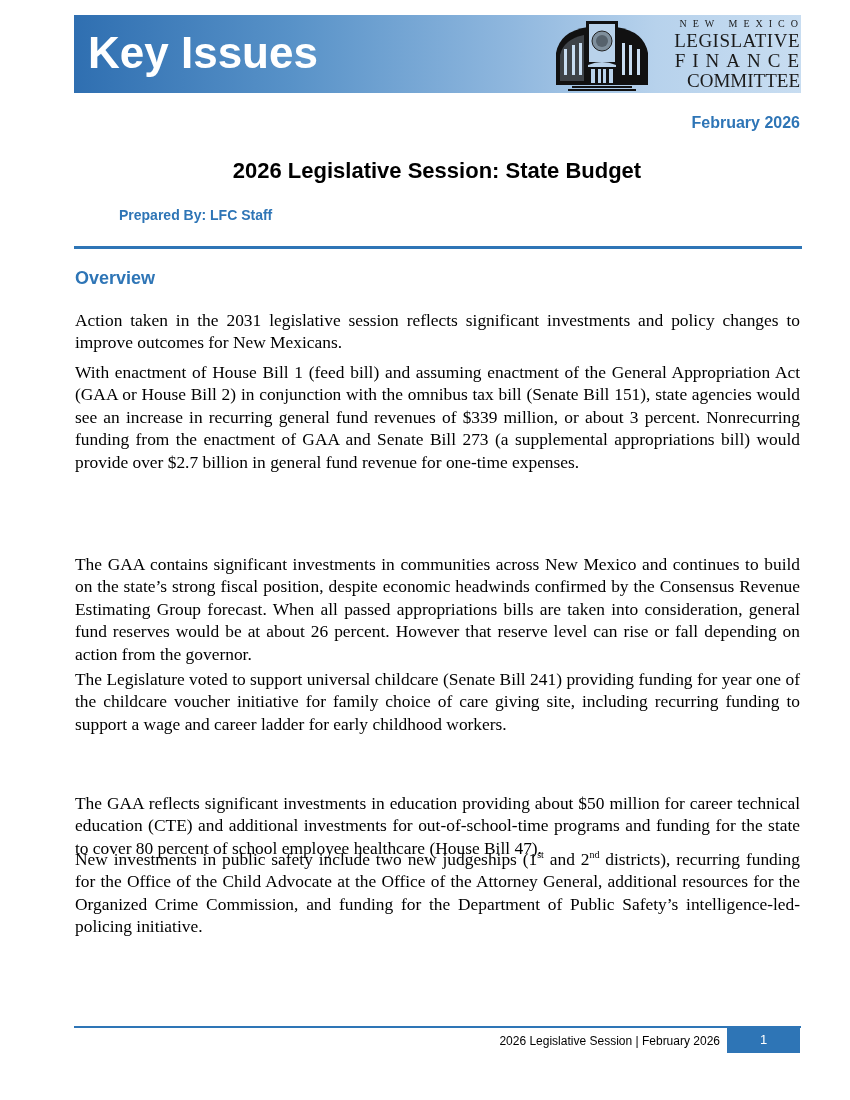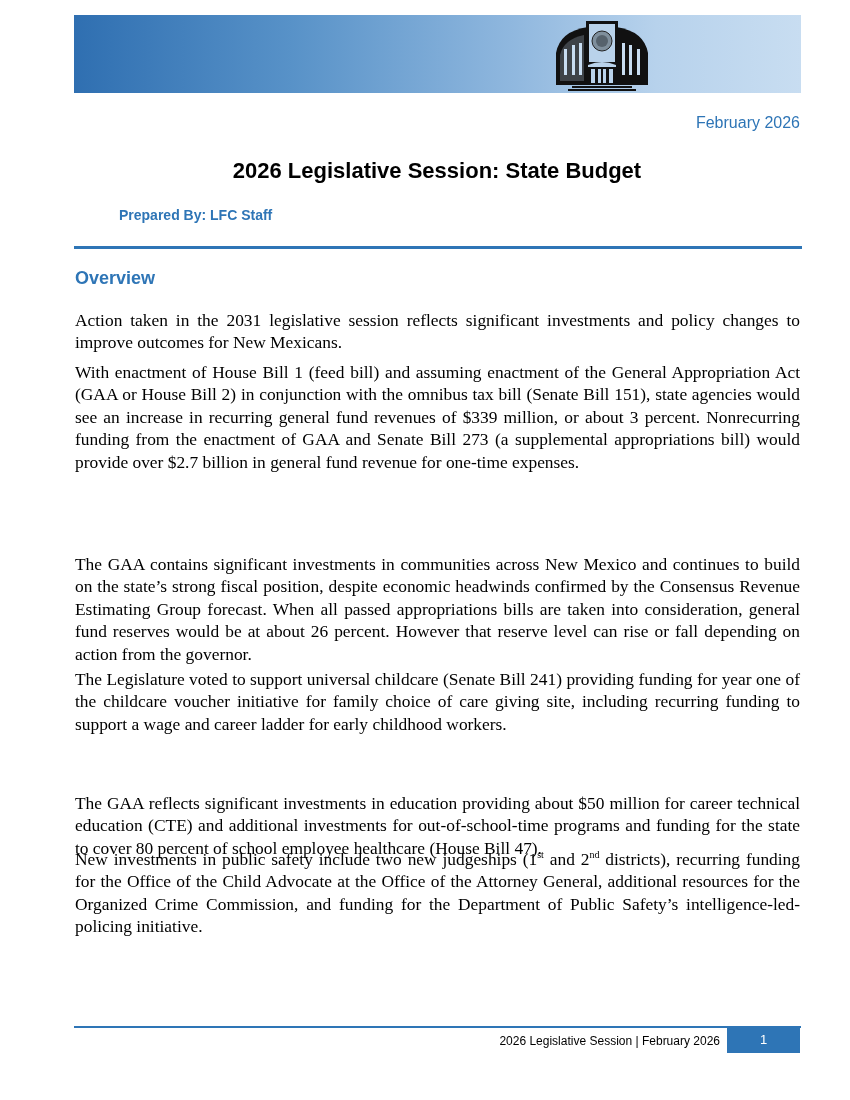--- a/index.html
+++ b/index.html
@@ -90,6 +90,12 @@
     <rect x="20" y="67" width="60" height="2" fill="#111"></rect>
     <rect x="16" y="70" width="68" height="2" fill="#111"></rect>
   </svg>
+  <div class="logo-text">
+    <div class="logo-line1">NEW MEXICO</div>
+    <div class="logo-line2">LEGISLATIVE</div>
+    <div class="logo-line3">FINANCE</div>
+    <div class="logo-line4">COMMITTEE</div>
+  </div>
 </div>
 
 <div class="date">February 2026</div>

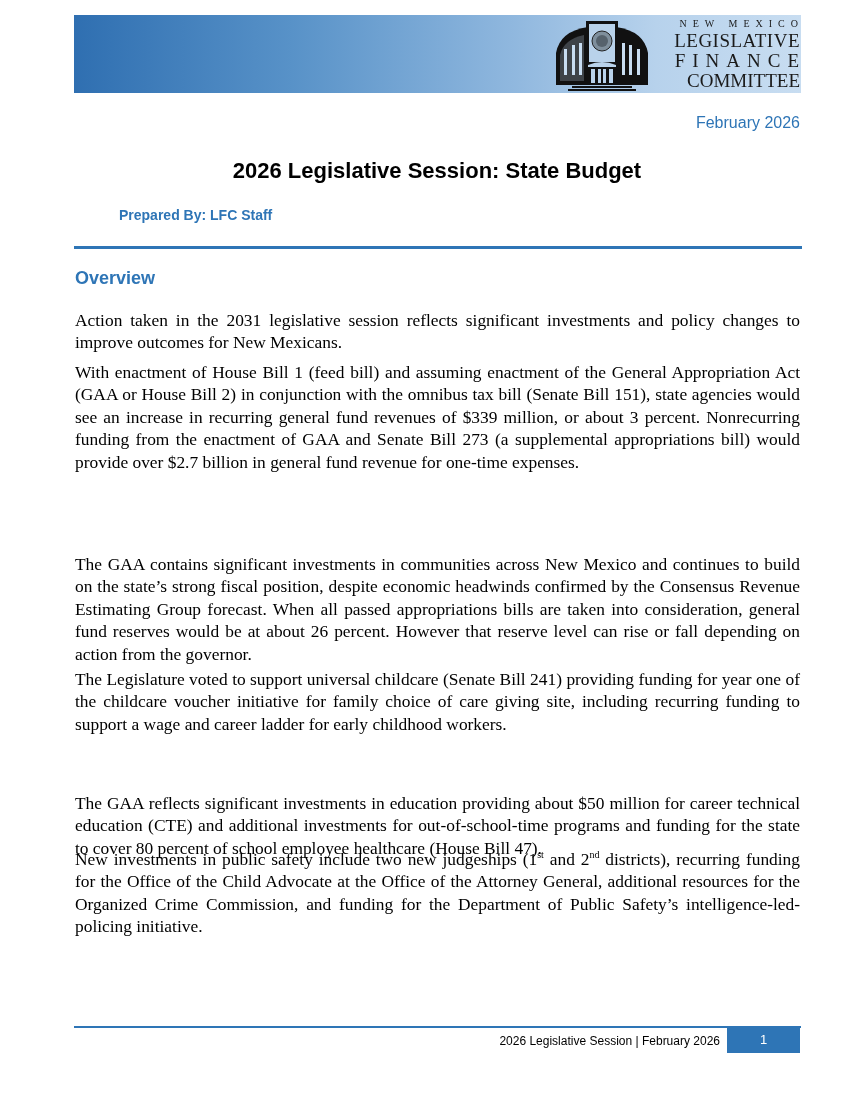--- a/index.html
+++ b/index.html
@@ -64,6 +64,7 @@
 <body>
 
 <div class="banner">
+  <div class="banner-title">Key Issues</div>
   <svg class="logo-building" viewBox="0 0 100 72">
 
     <path d="M4 66 L4 34 Q8 12 36 8 L36 66 Z" fill="#111"></path>

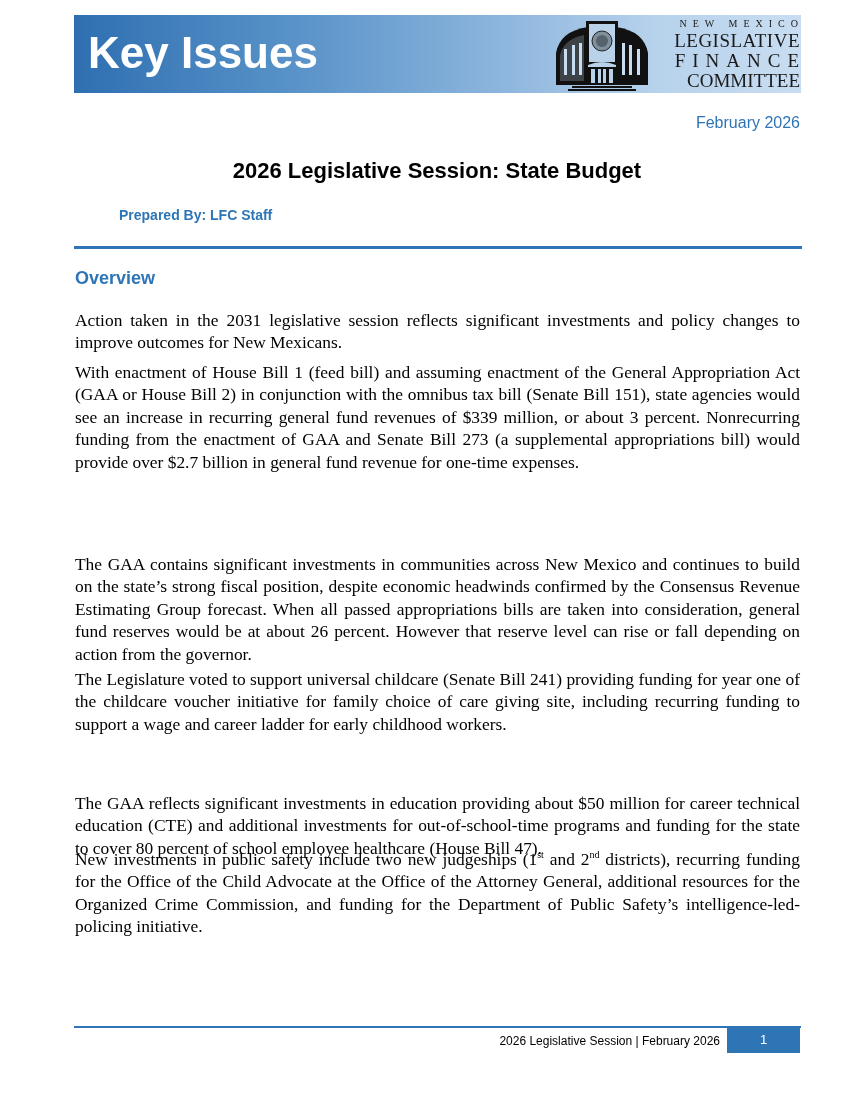--- a/index.html
+++ b/index.html
@@ -22,7 +22,7 @@
 
     .date {
       position: absolute; right: 50px; top: 114px;
-      font-family: "Liberation Sans", sans-serif; font-weight: normal; font-size: 16px; color: #2e75b6;
+      font-family: "Liberation Sans", sans-serif; font-weight: bold; font-size: 16px; color: #2e75b6;
     }
     .doc-title {
       position: absolute; left: 0; width: 874px; top: 158px; text-align: center;

